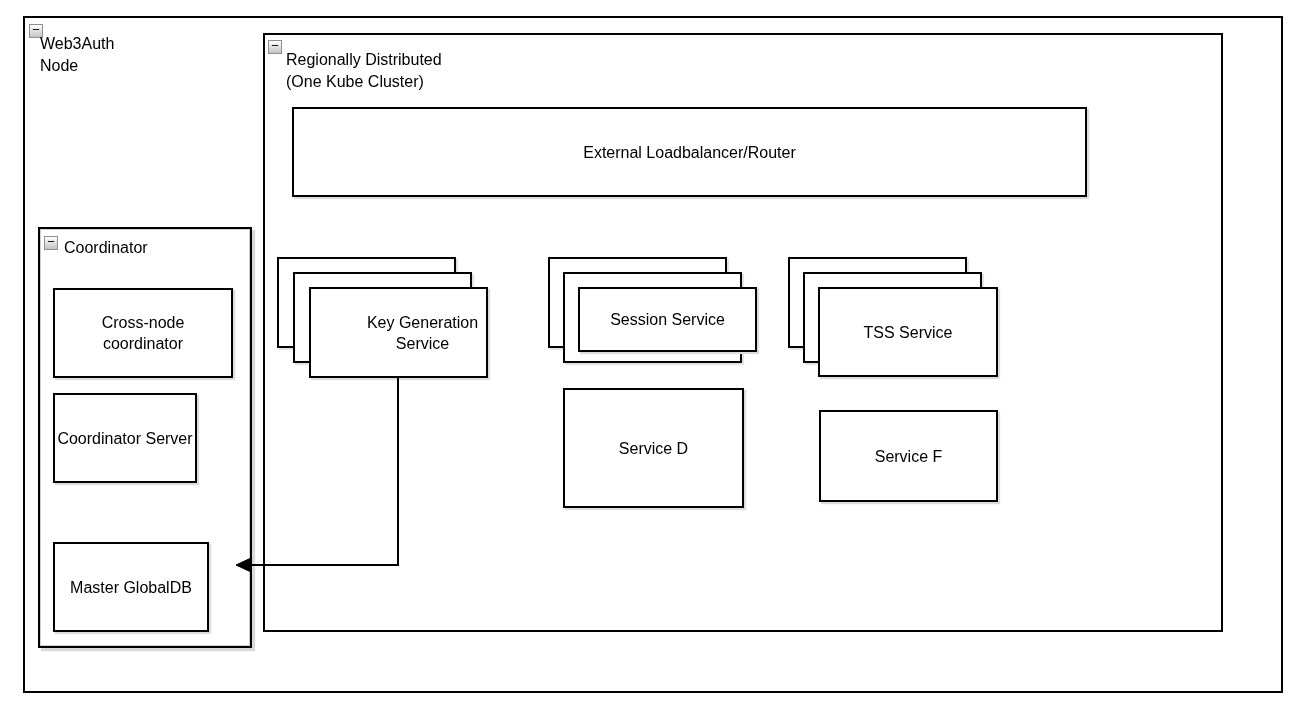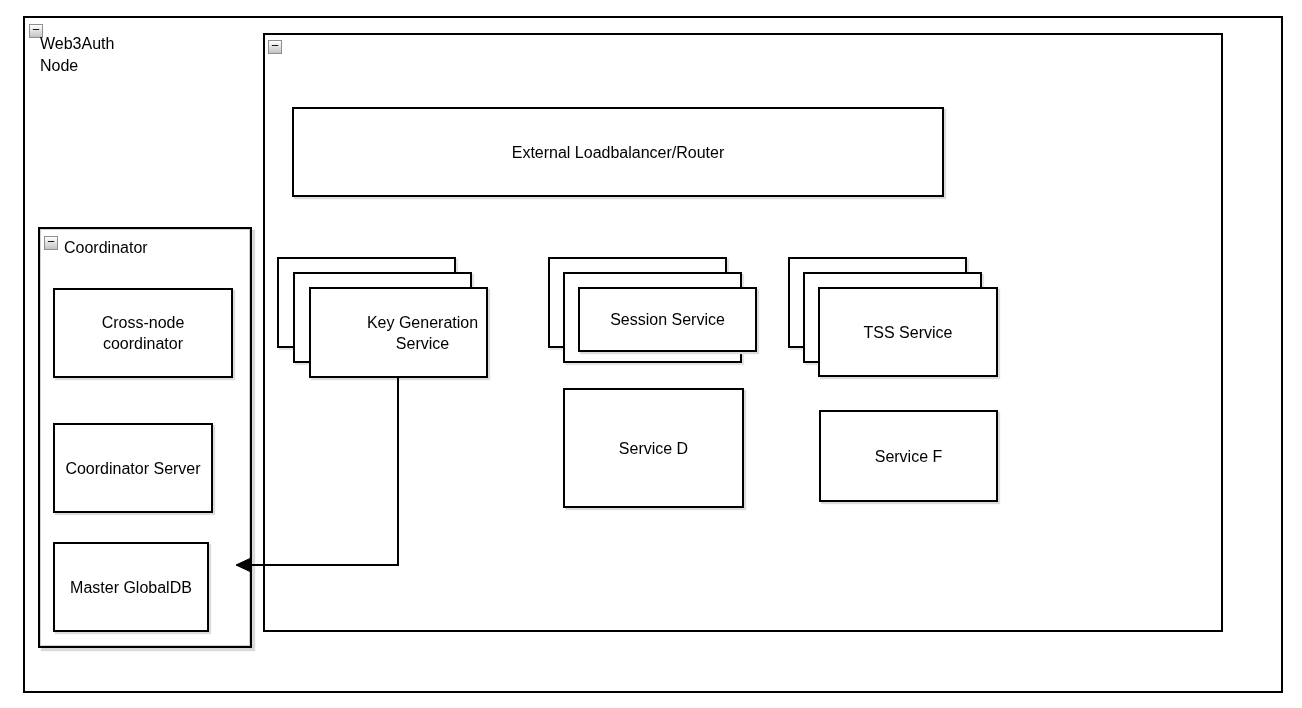--- a/index.html
+++ b/index.html
@@ -49,6 +49,7 @@
   <div class="container" style="left:263px; top:33px; width:960px; height:599px;"></div>
   <span class="collapse" style="left:268px; top:40px;">−</span>
   <div class="glabel" style="left:286px; top:49px; width:182px;">
+    <div>Regionally Distributed</div>
   </div>
 
   <div class="box" style="left:292px; top:107px; width:652px; height:90px;">

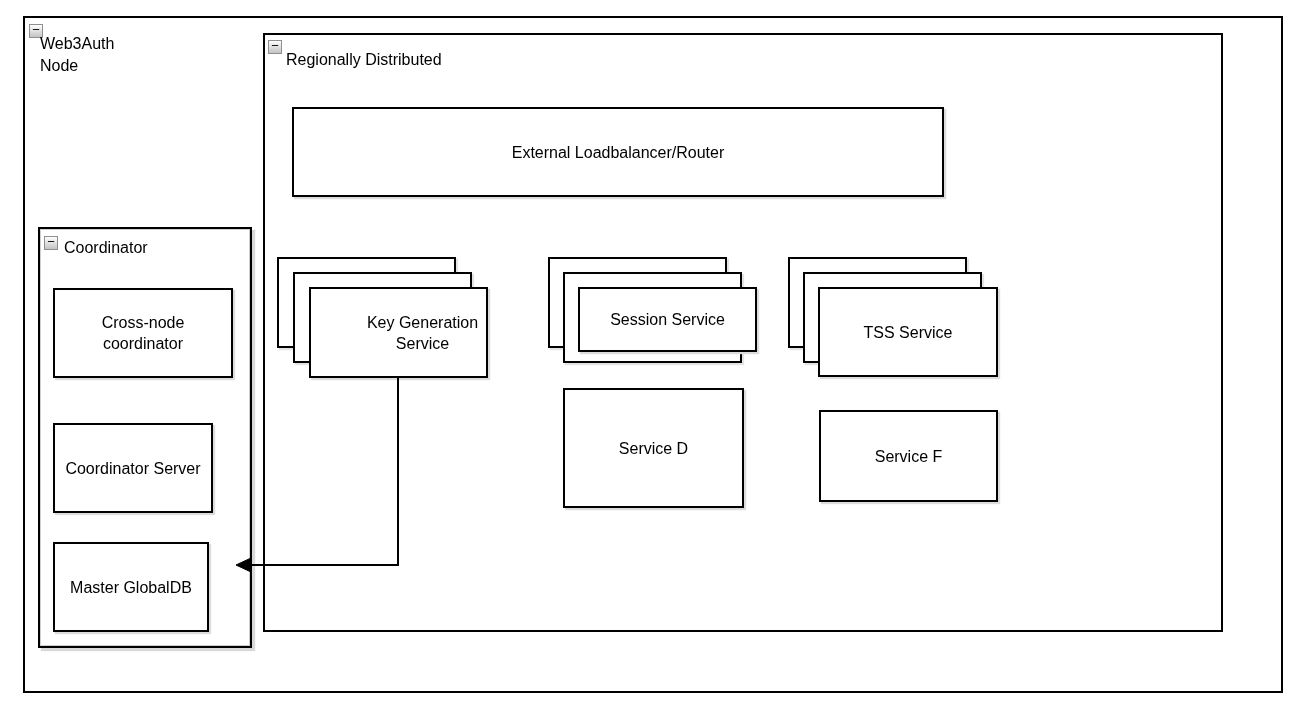--- a/index.html
+++ b/index.html
@@ -50,6 +50,7 @@
   <span class="collapse" style="left:268px; top:40px;">−</span>
   <div class="glabel" style="left:286px; top:49px; width:182px;">
     <div>Regionally Distributed</div>
+    <div>(One Kube Cluster)</div>
   </div>
 
   <div class="box" style="left:292px; top:107px; width:652px; height:90px;">

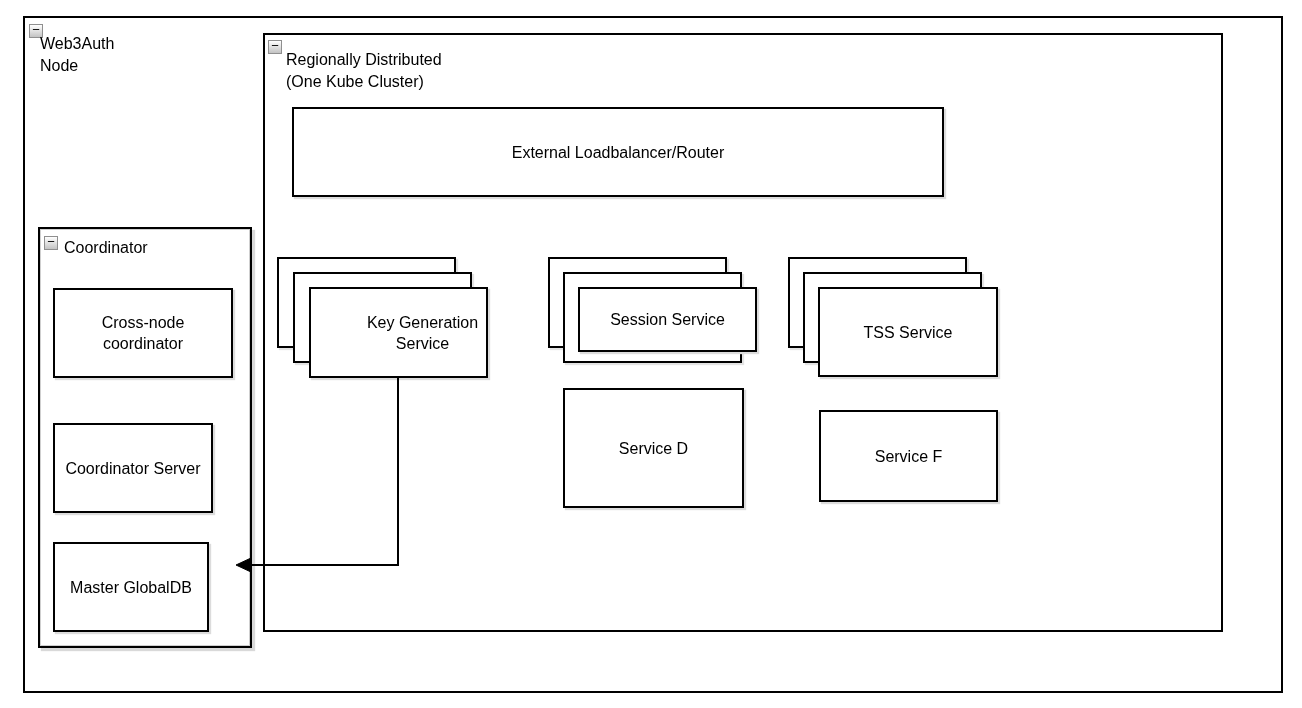--- a/index.html
+++ b/index.html
@@ -53,7 +53,7 @@
     <div>(One Kube Cluster)</div>
   </div>
 
-  <div class="box" style="left:292px; top:107px; width:652px; height:90px;">
+  <div class="box" style="left:292px; top:107px; width:795px; height:90px;">
     <div>External Loadbalancer/Router</div>
   </div>
 

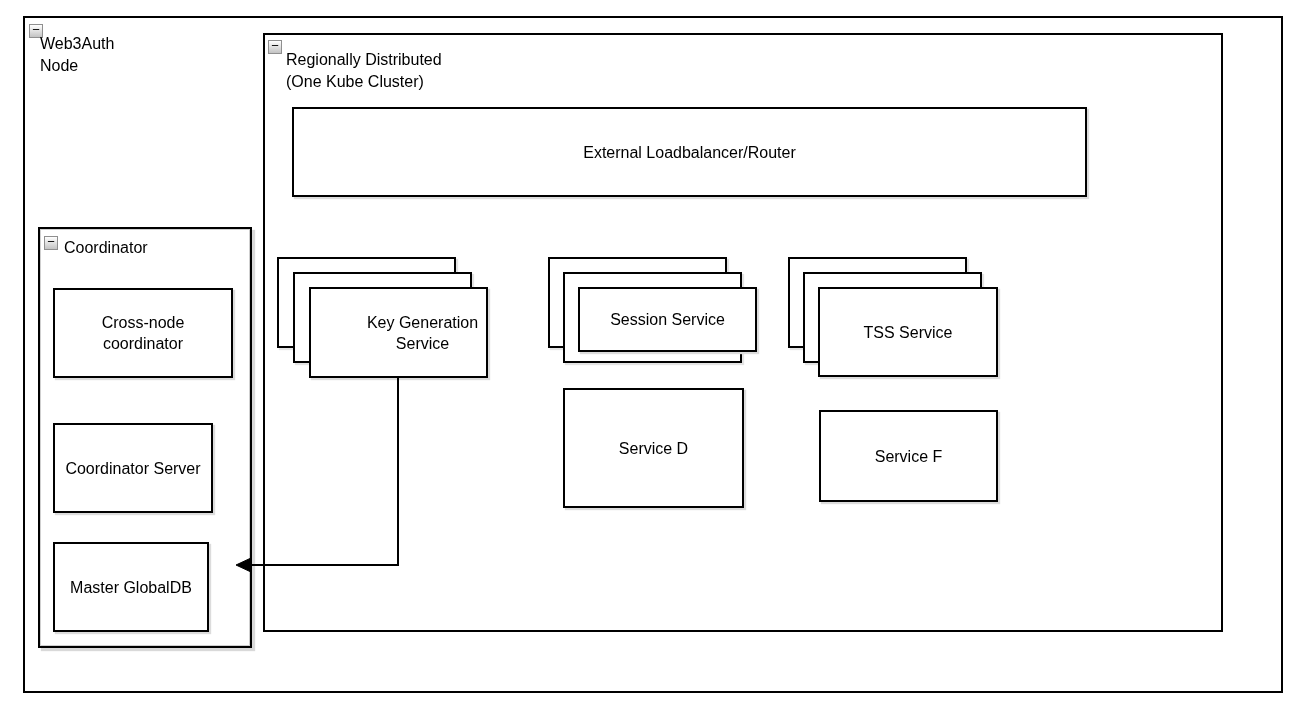--- a/index.html
+++ b/index.html
@@ -92,7 +92,7 @@
     <div>coordinator</div>
   </div>
 
-  <div class="box" style="left:53px; top:393px; width:160px; height:90px;margin-top:30px;">
+  <div class="box" style="left:53px; top:393px; width:144px; height:90px;">
     <div>Coordinator Server</div>
   </div>
 

